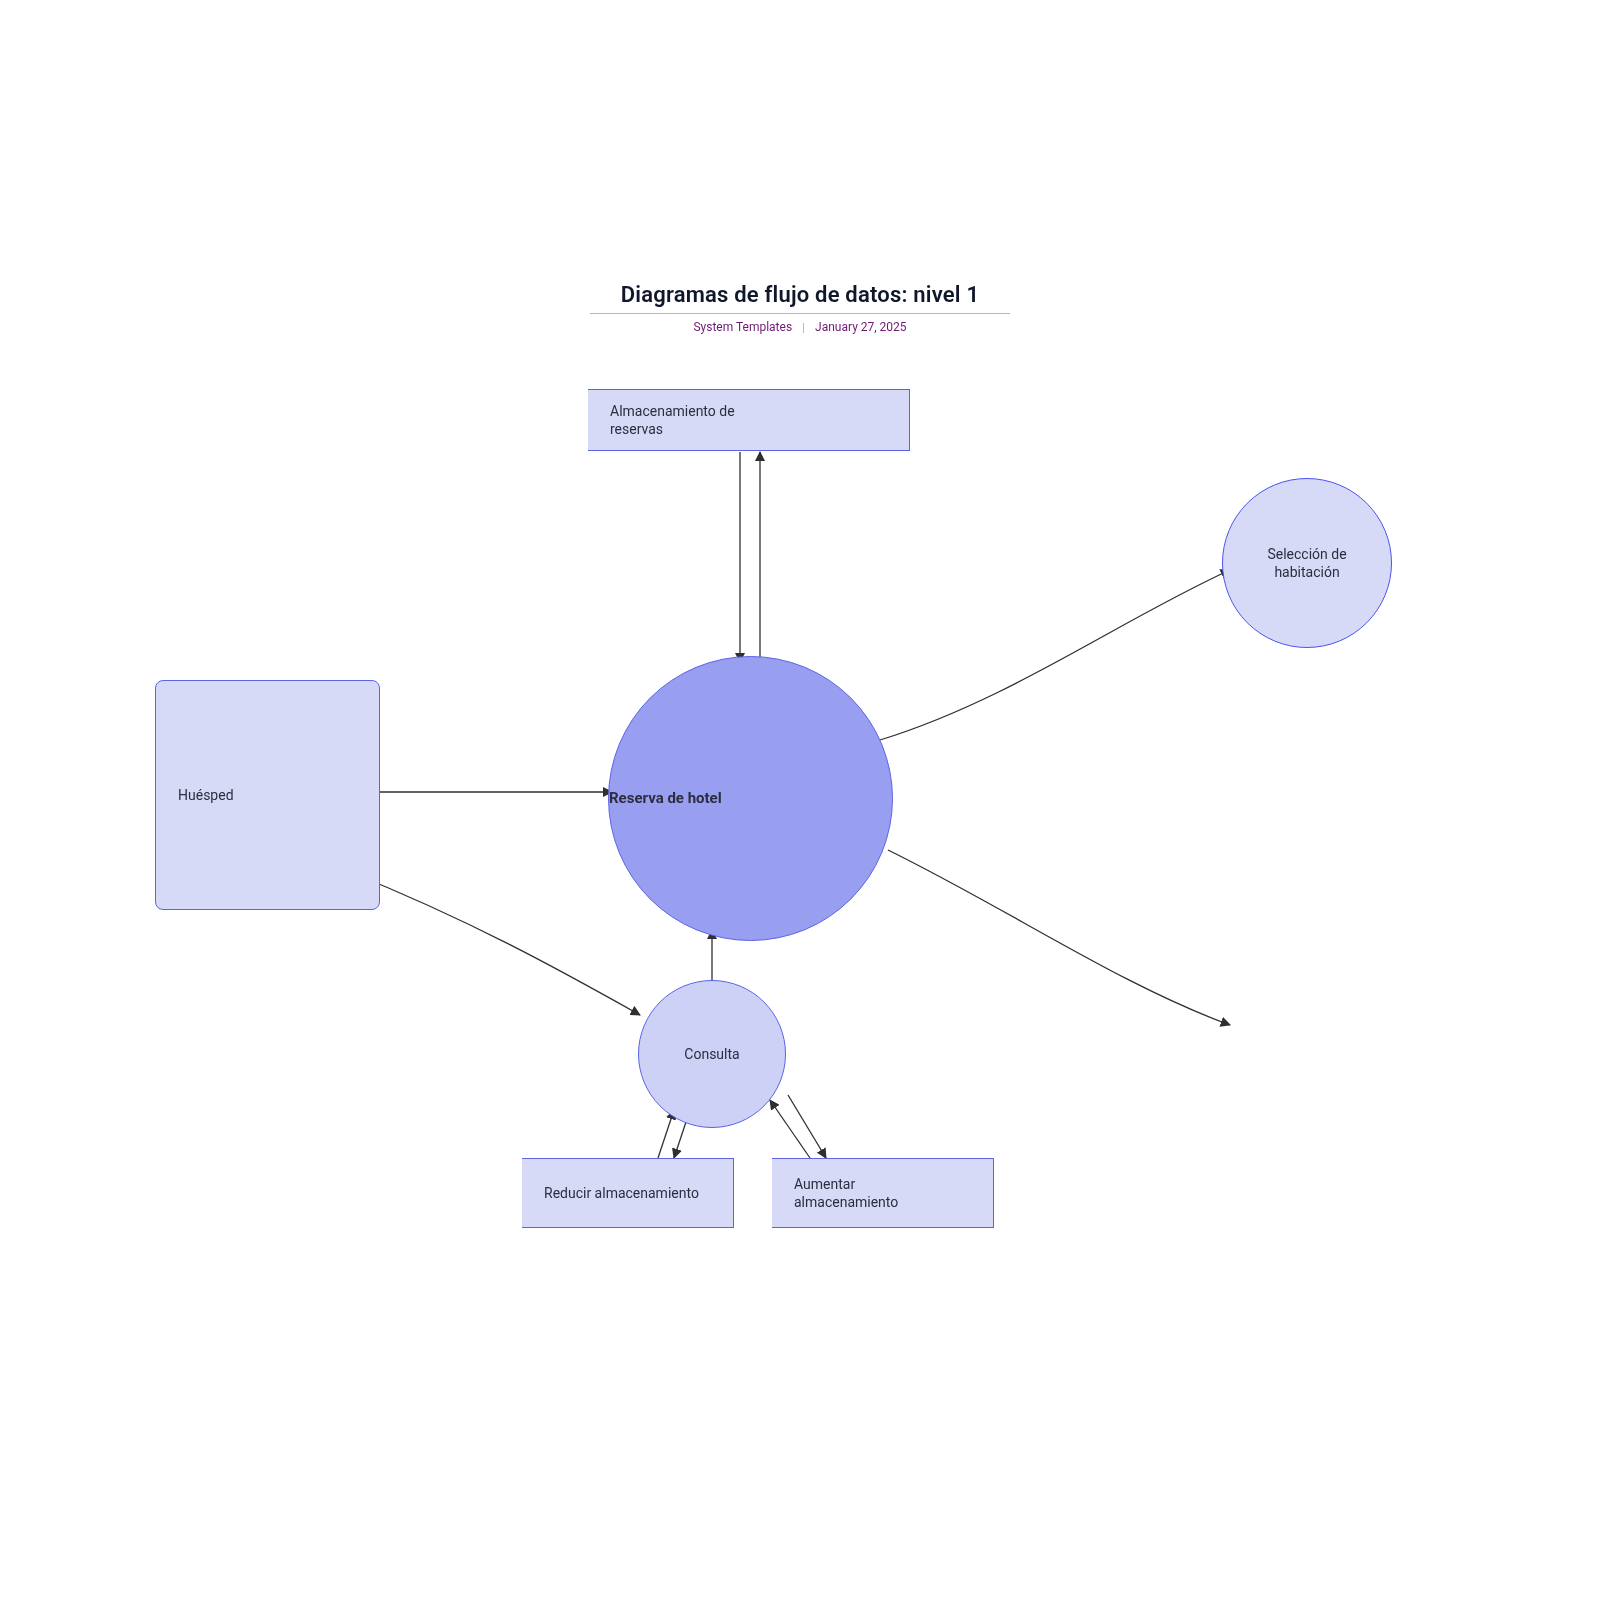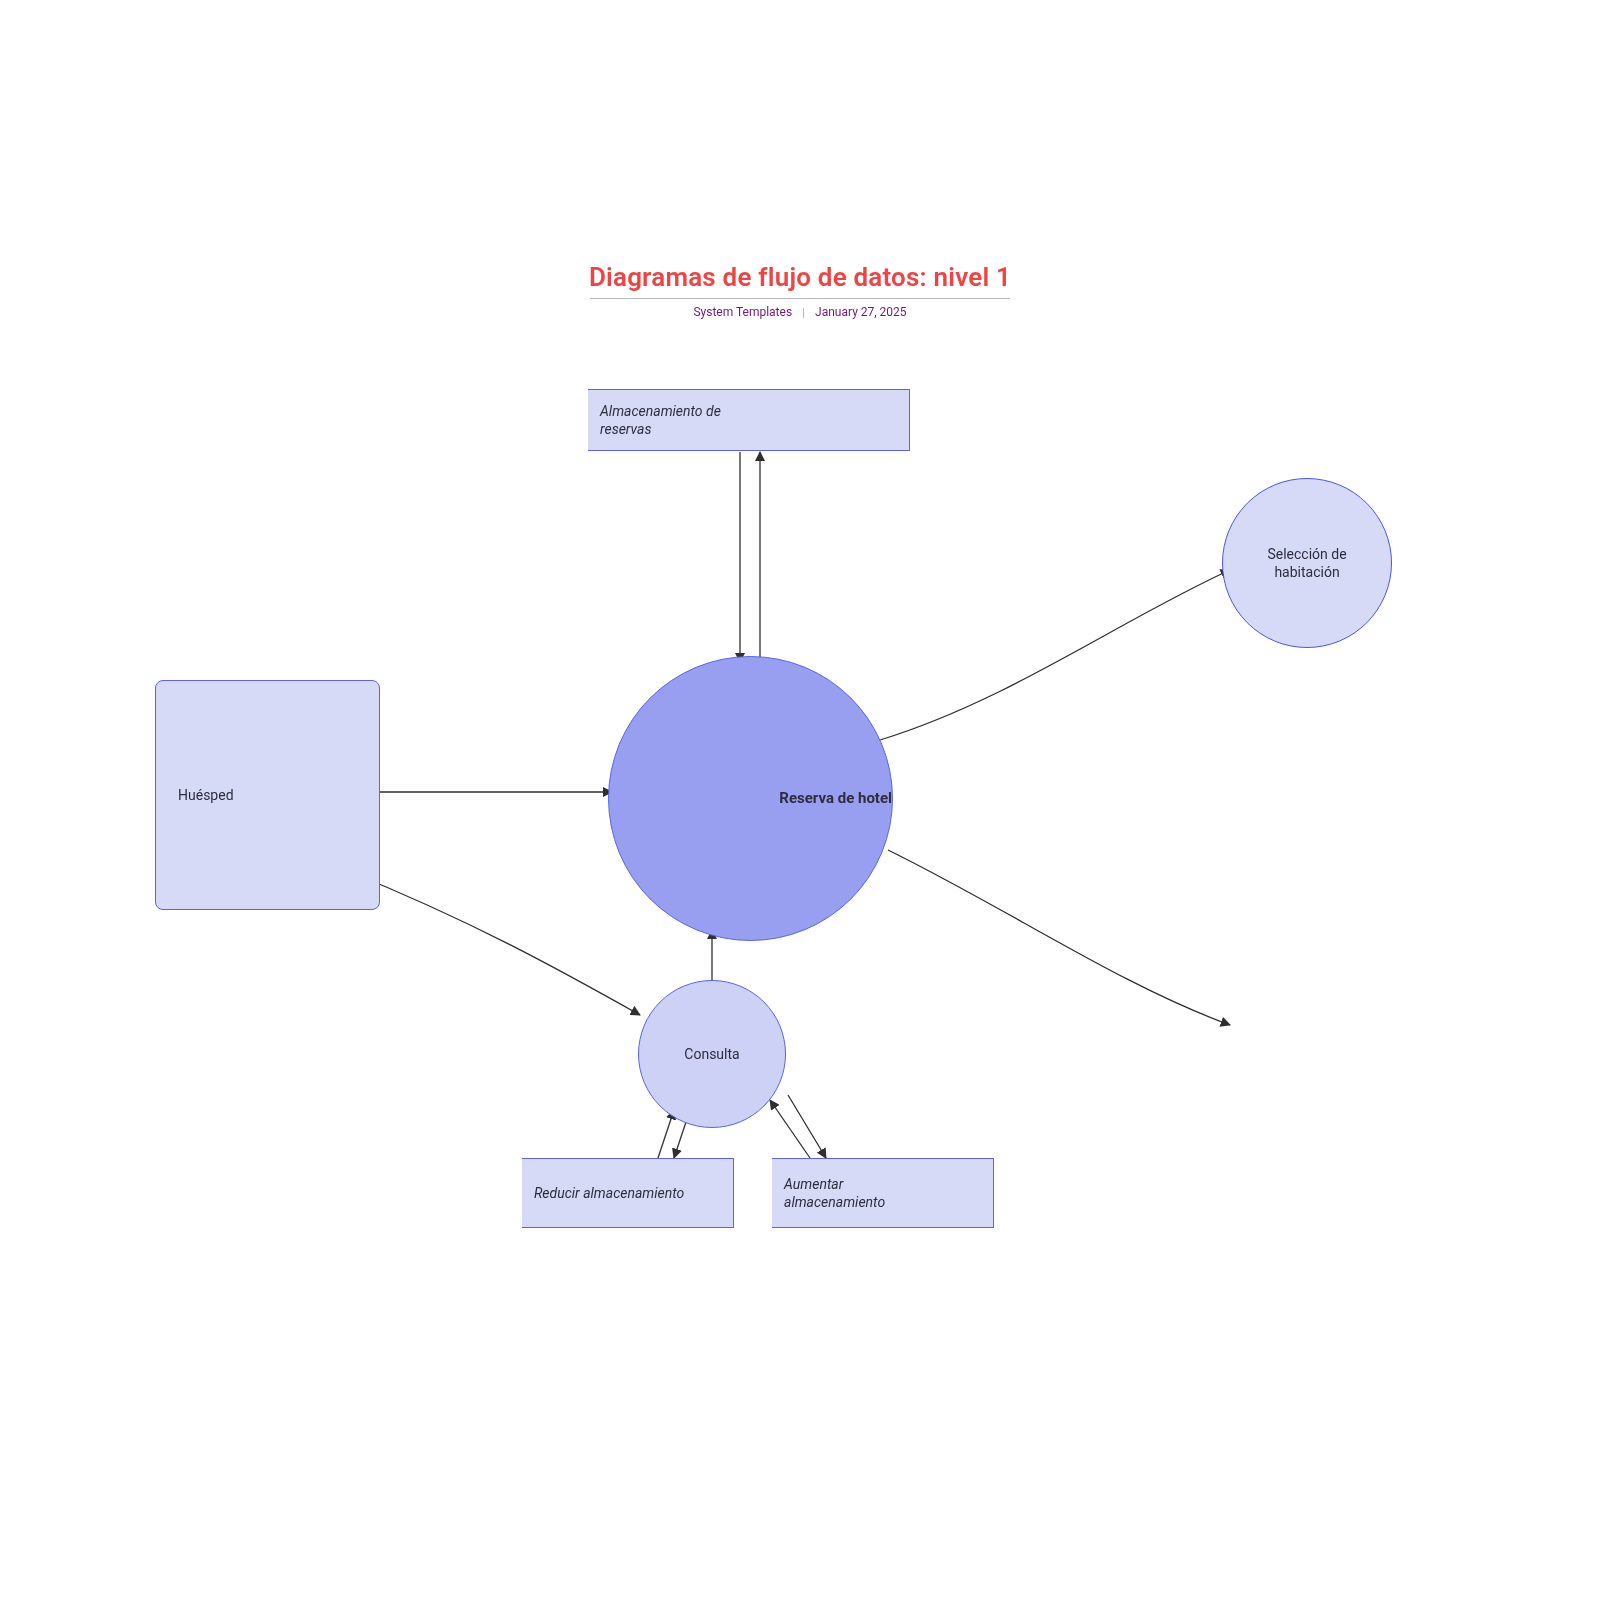--- a/index.html
+++ b/index.html
@@ -24,10 +24,11 @@
     text-align: center;
   }
   .title {
-    font-size: 26px;
+    font-size: 22px;
     font-weight: 600;
-    color: #ef4444;
+    color: #0f172a;
     letter-spacing: 0.2px;
+    margin-top: 20px;
   }
   .title-hr {
     width: 420px;

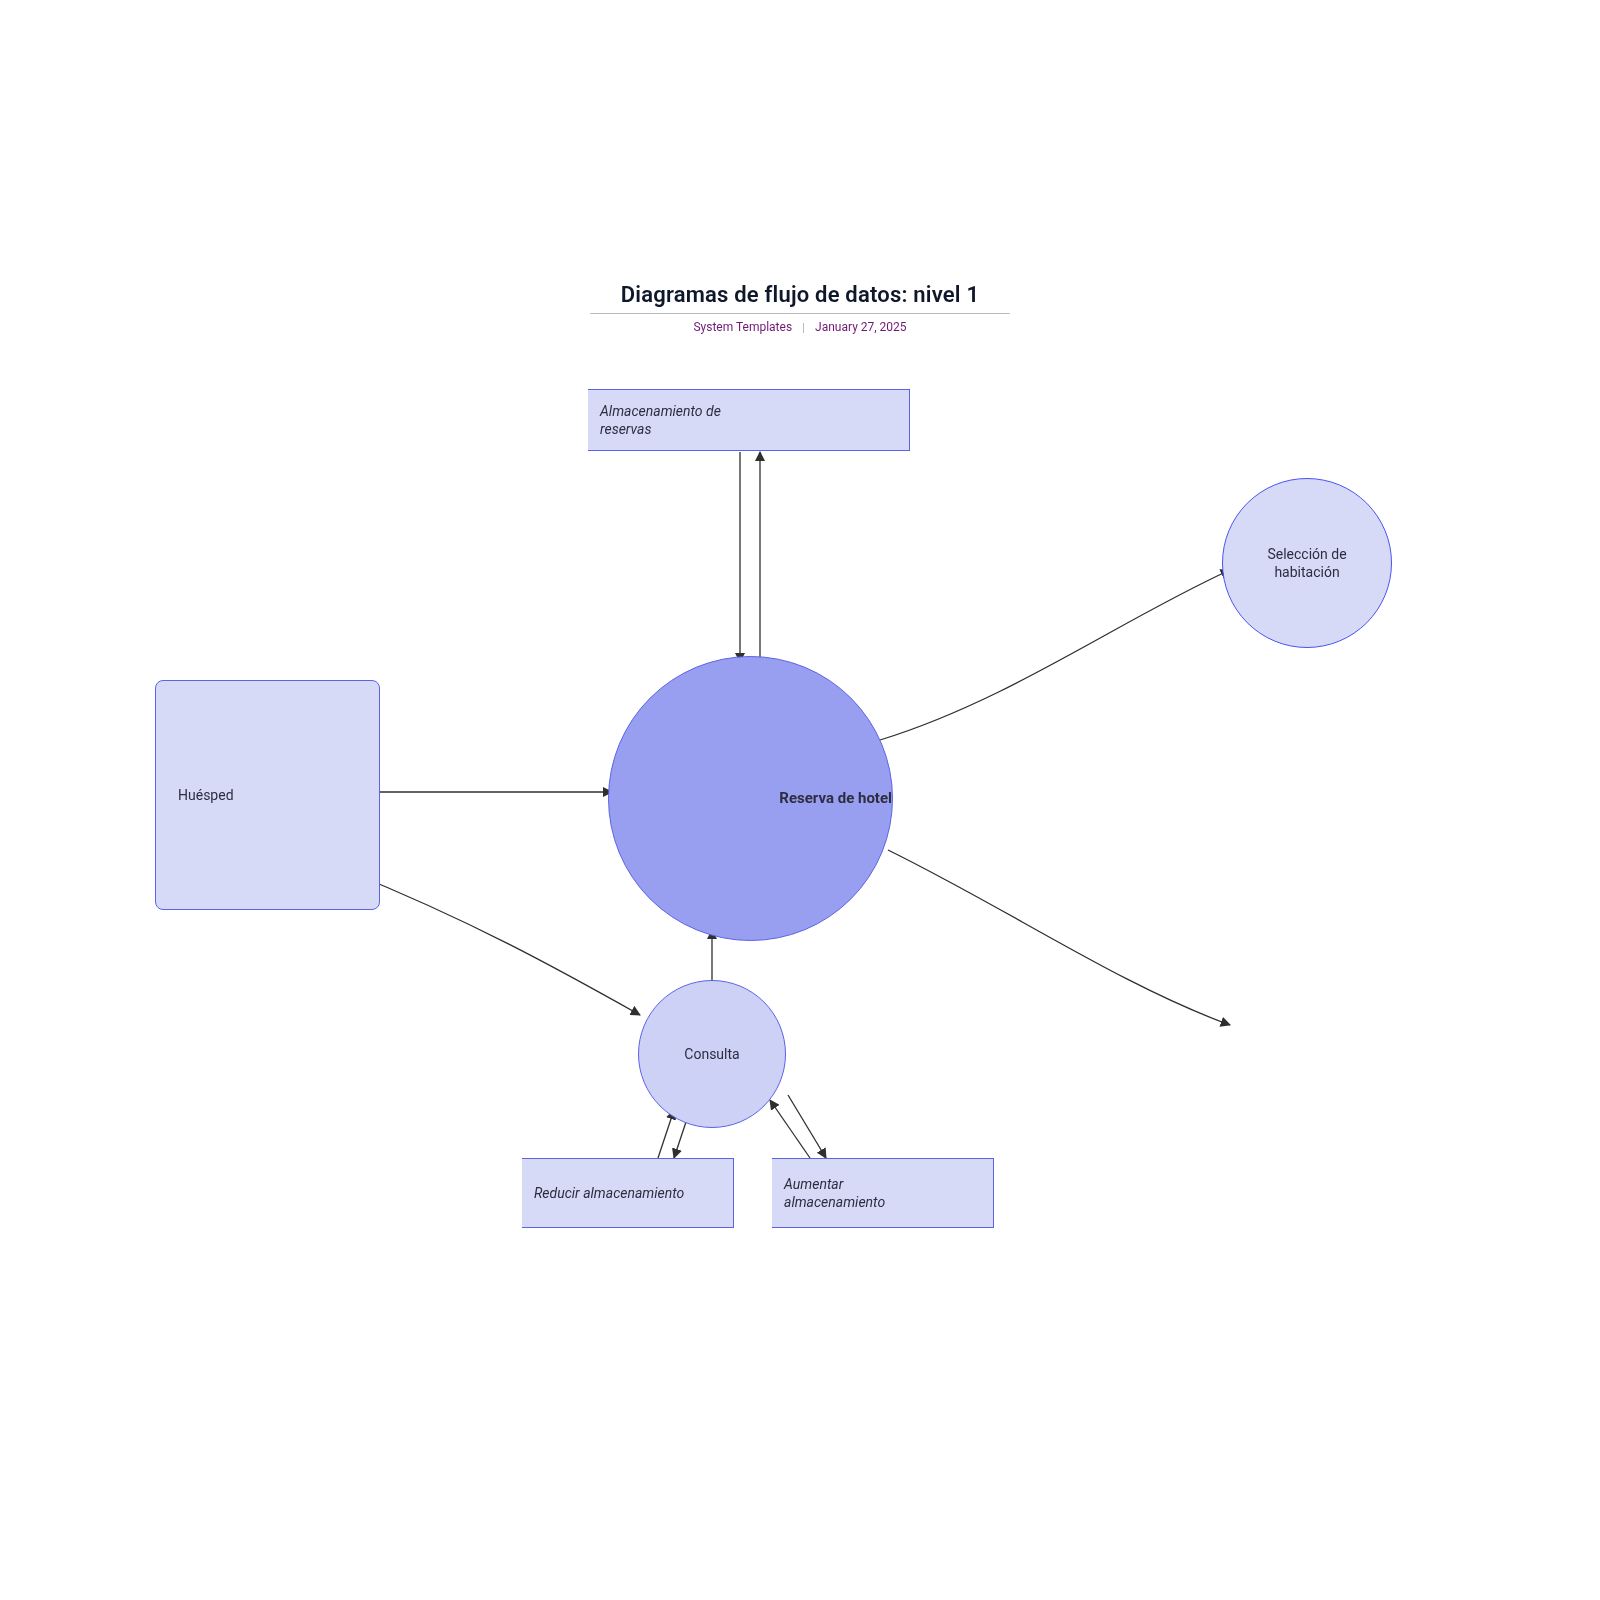--- a/index.html
+++ b/index.html
@@ -93,8 +93,7 @@
     border-right: 1.5px solid #5c63e6;
     border-bottom: 1.5px solid #5c63e6;
     border-left: none;
-    padding-left: 12px;
-    font-style: italic;
+    padding-left: 22px;
   }
   svg.edges {
     position: absolute;

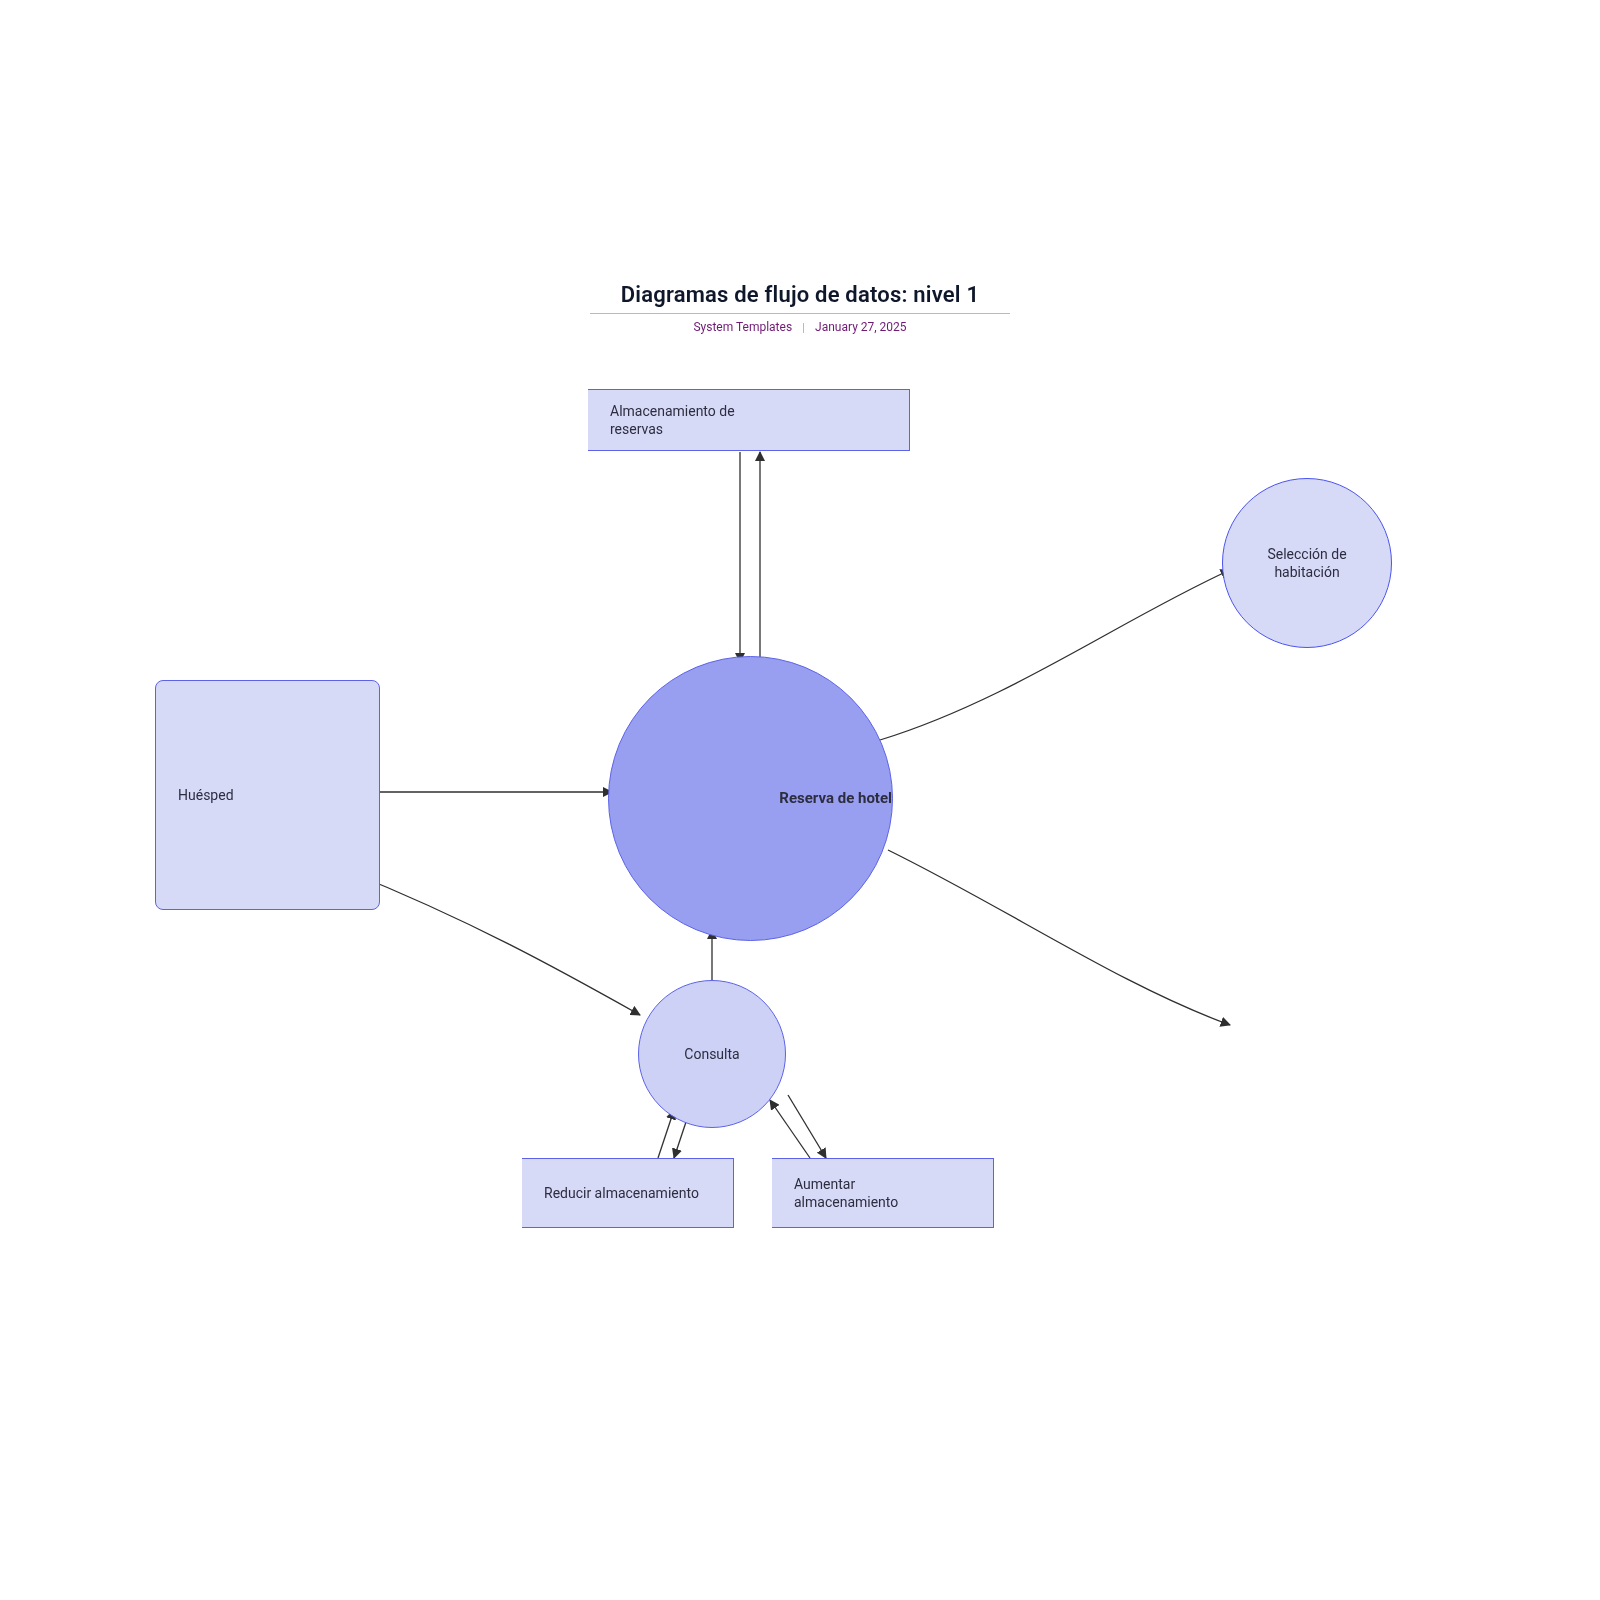--- a/index.html
+++ b/index.html
@@ -67,7 +67,7 @@
     background: #989ff0;
     border: 1.5px solid #5c63e6;
     border-radius: 50%;
-    justify-content: flex-end;
+    justify-content: flex-start;
     text-align: center;
     font-weight: 700;
     font-size: 15px;

